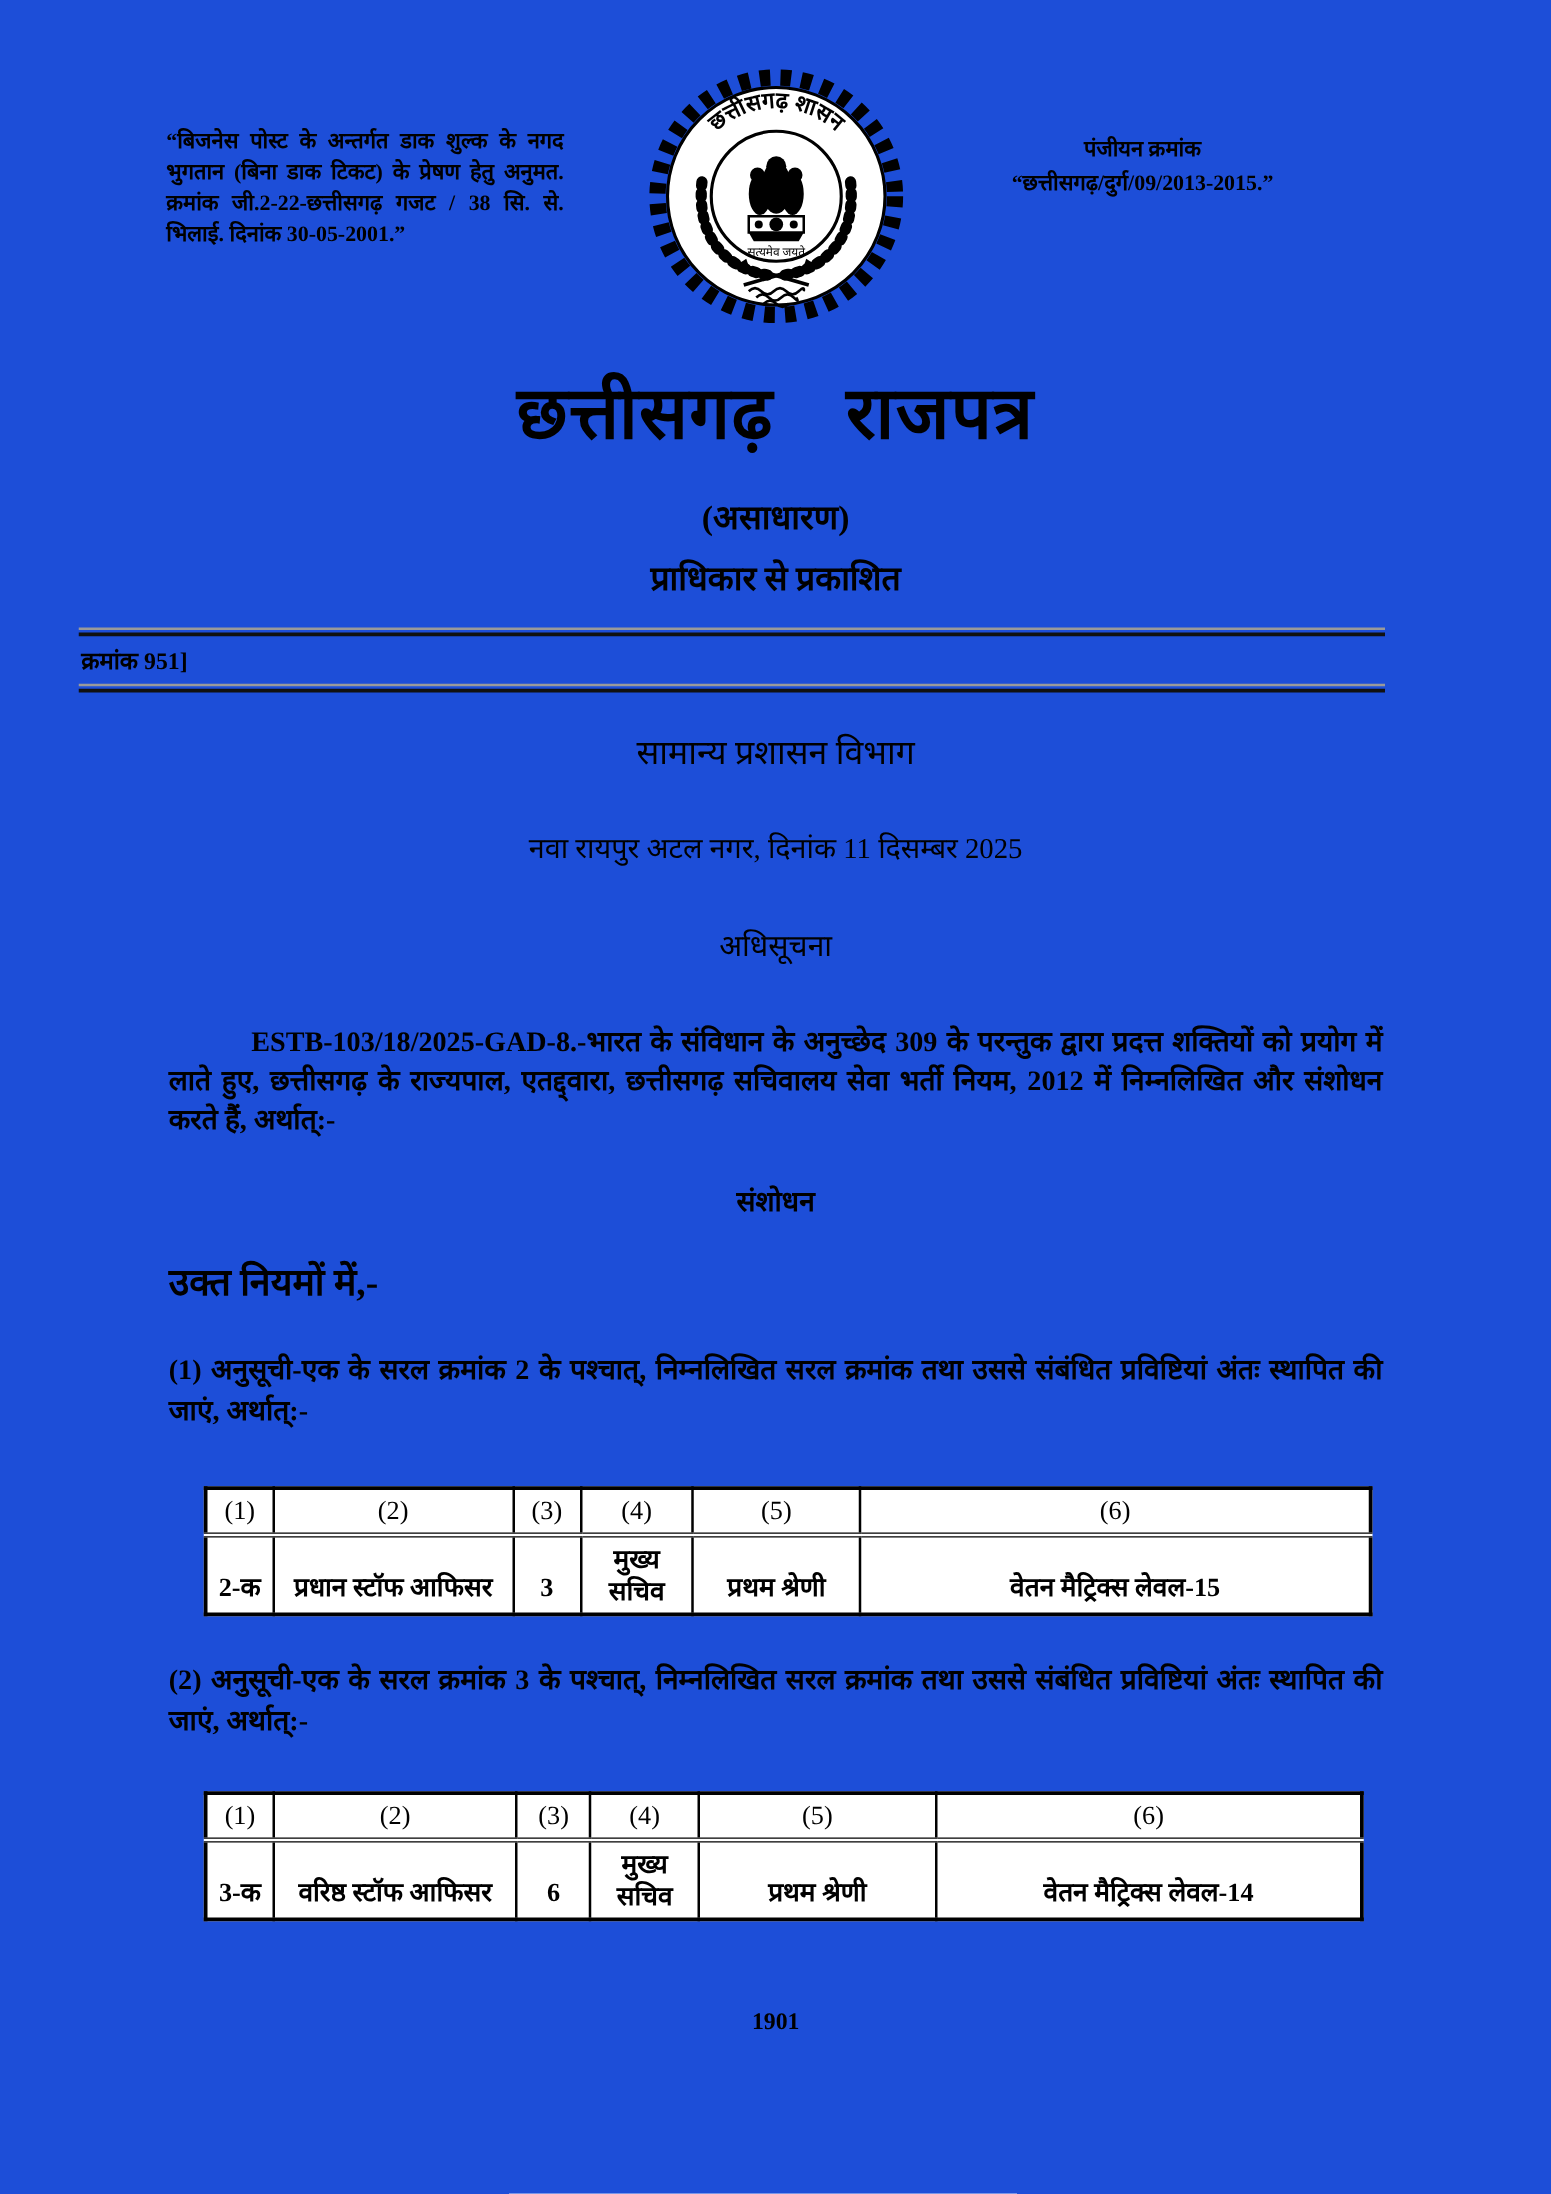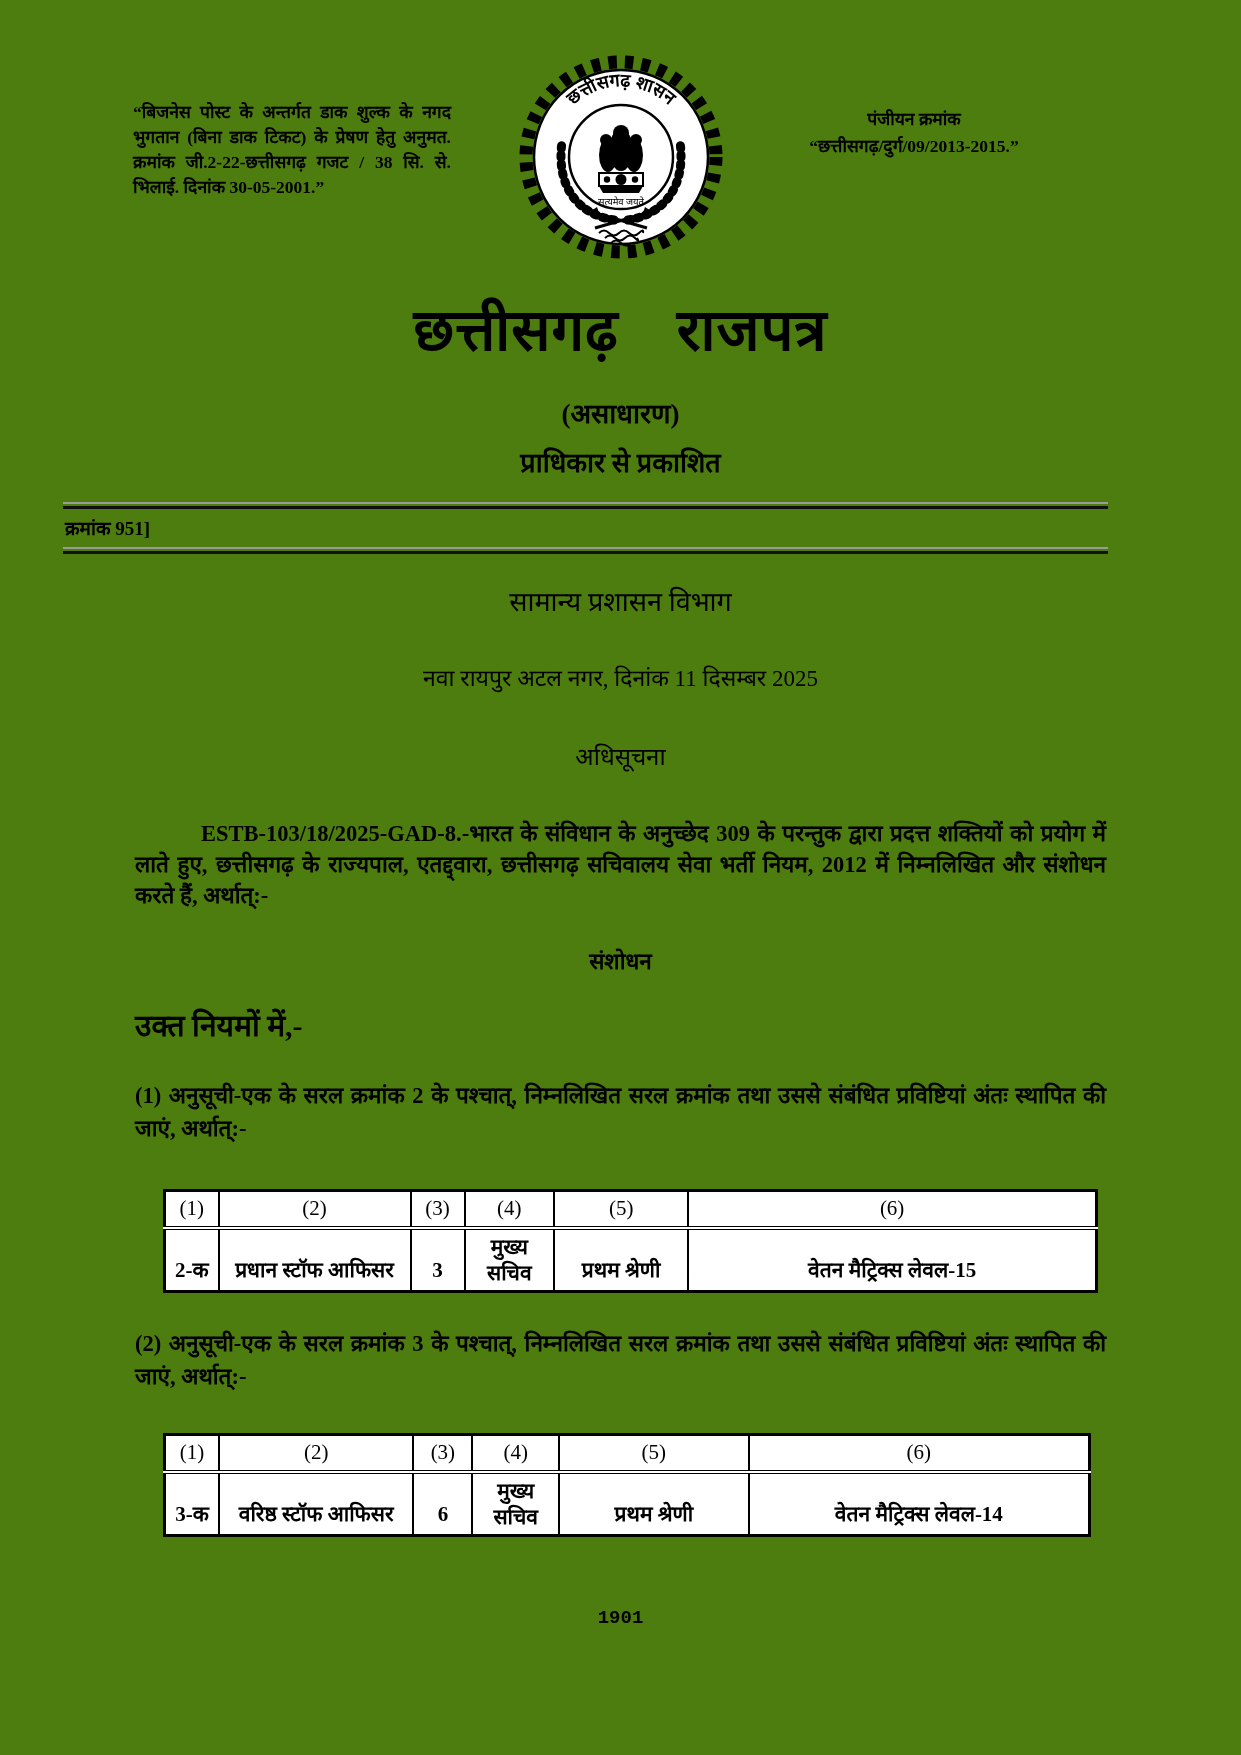--- a/index.html
+++ b/index.html
@@ -9,7 +9,7 @@
     width: 1241px;
     height: 1755px;
     margin: 0 auto;
-    background: #4d7c0f;
+    background: #1d4ed8;
     color: #000;
     font-family: "Liberation Serif", "DejaVu Serif", serif;
     overflow: hidden;

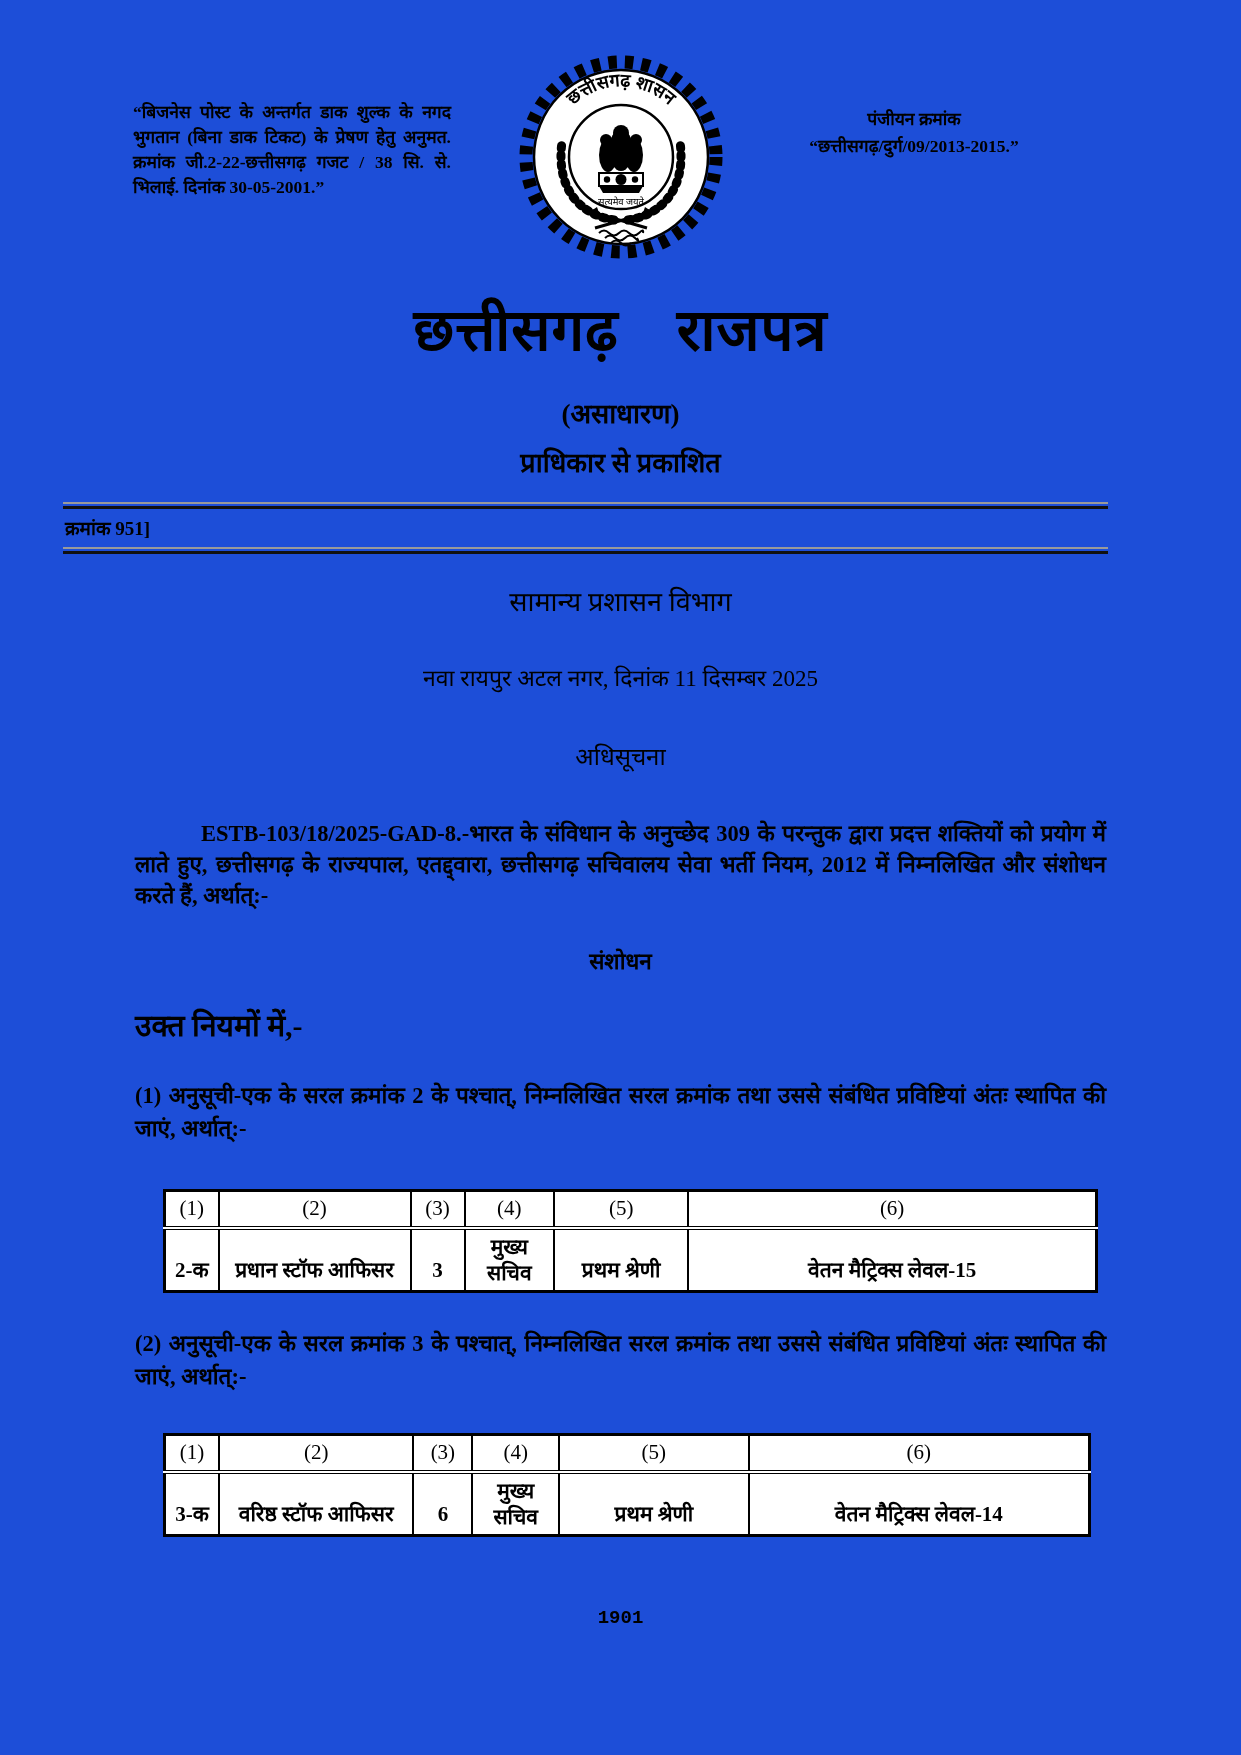--- a/index.html
+++ b/index.html
@@ -76,7 +76,7 @@
   .page-number {
     position: absolute; left: 0; bottom: 126px; width: 100%;
     text-align: center; font-size: 19px; font-weight: bold;
-    font-family: Liberation Mono, monospace;
+    font-family: Liberation Serif, serif;
   }
 </style>
 </head>

